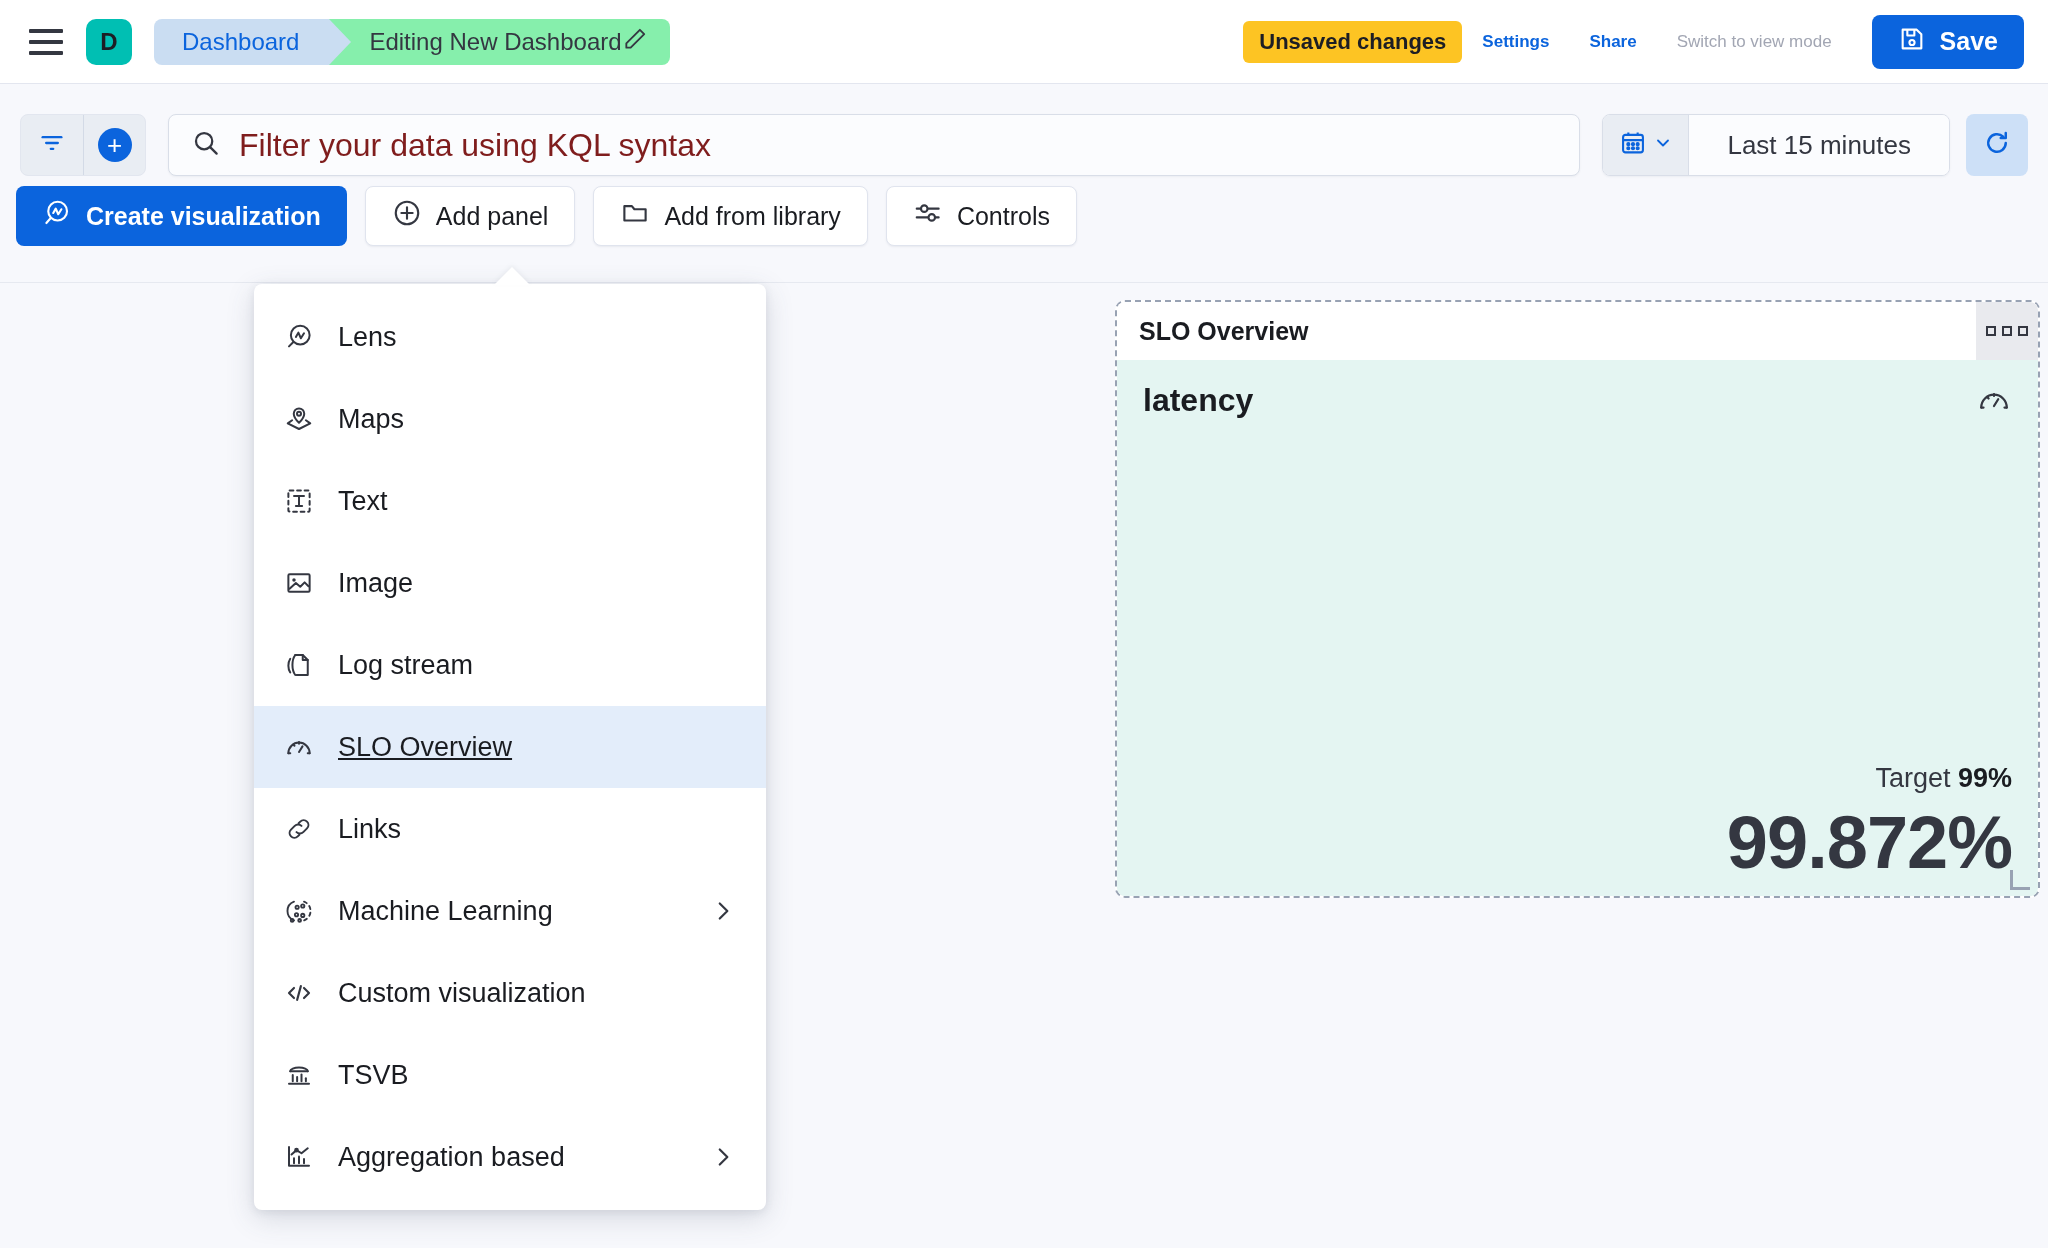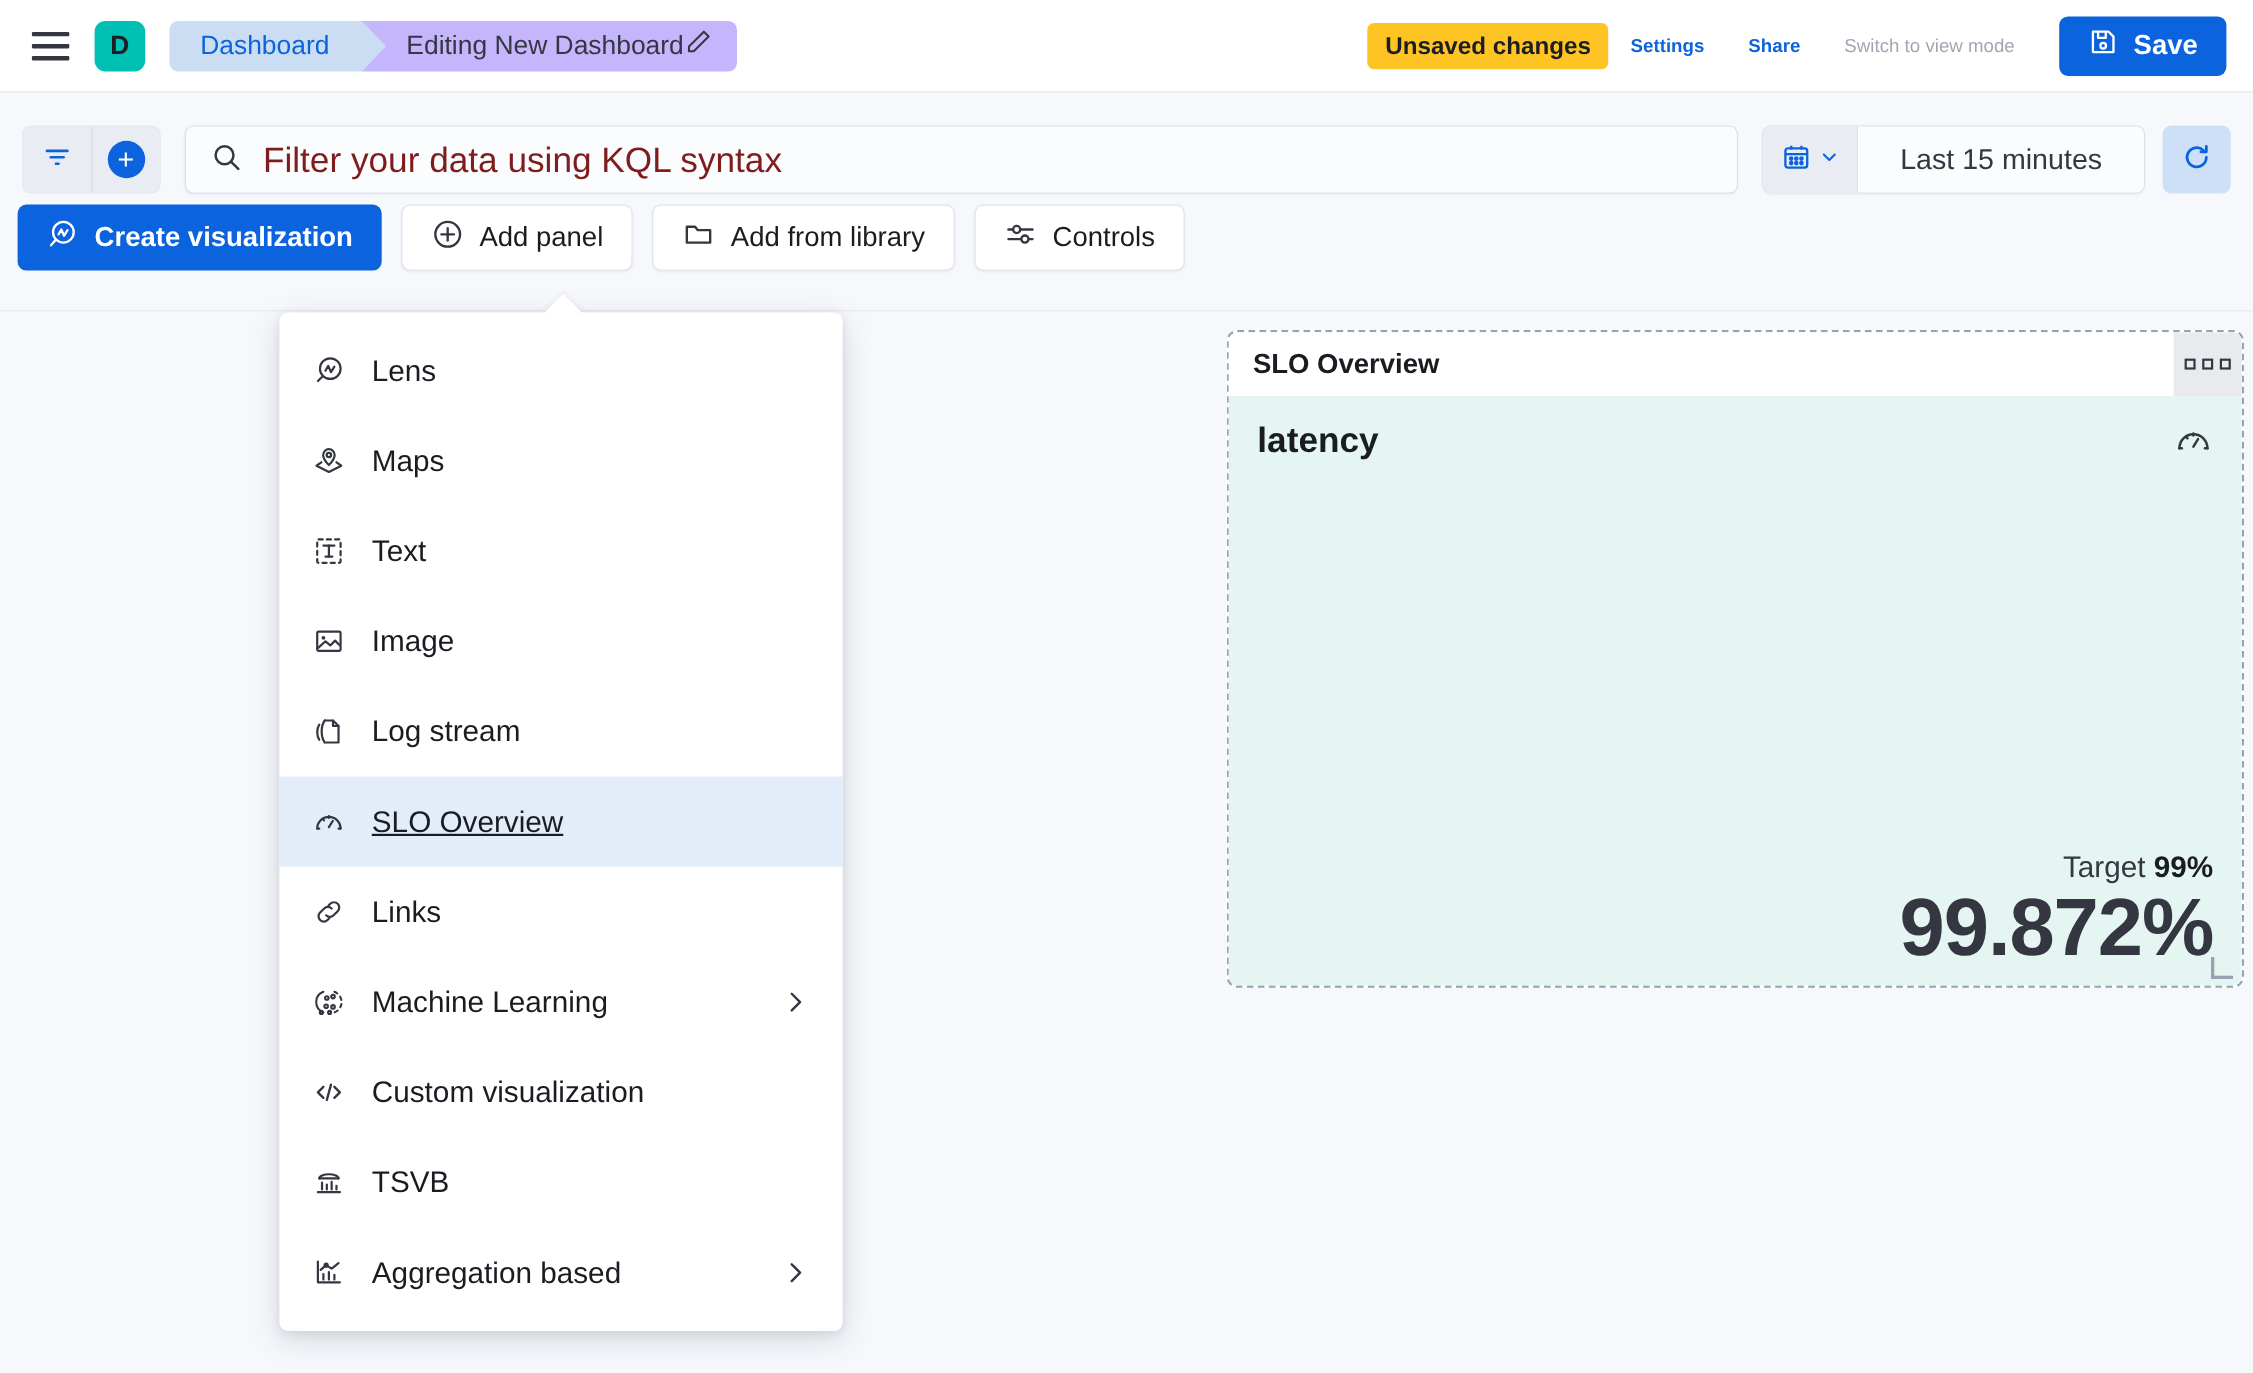--- a/index.html
+++ b/index.html
@@ -54,7 +54,7 @@
     z-index: 2;
   }
   .crumb-last {
-    background: #c4b5fd; color: #343741;
+    background: #86efac; color: #343741;
     border-radius: 0 8px 8px 0;
     padding-left: 40px; padding-right: 22px;
     display: flex; align-items: center; 

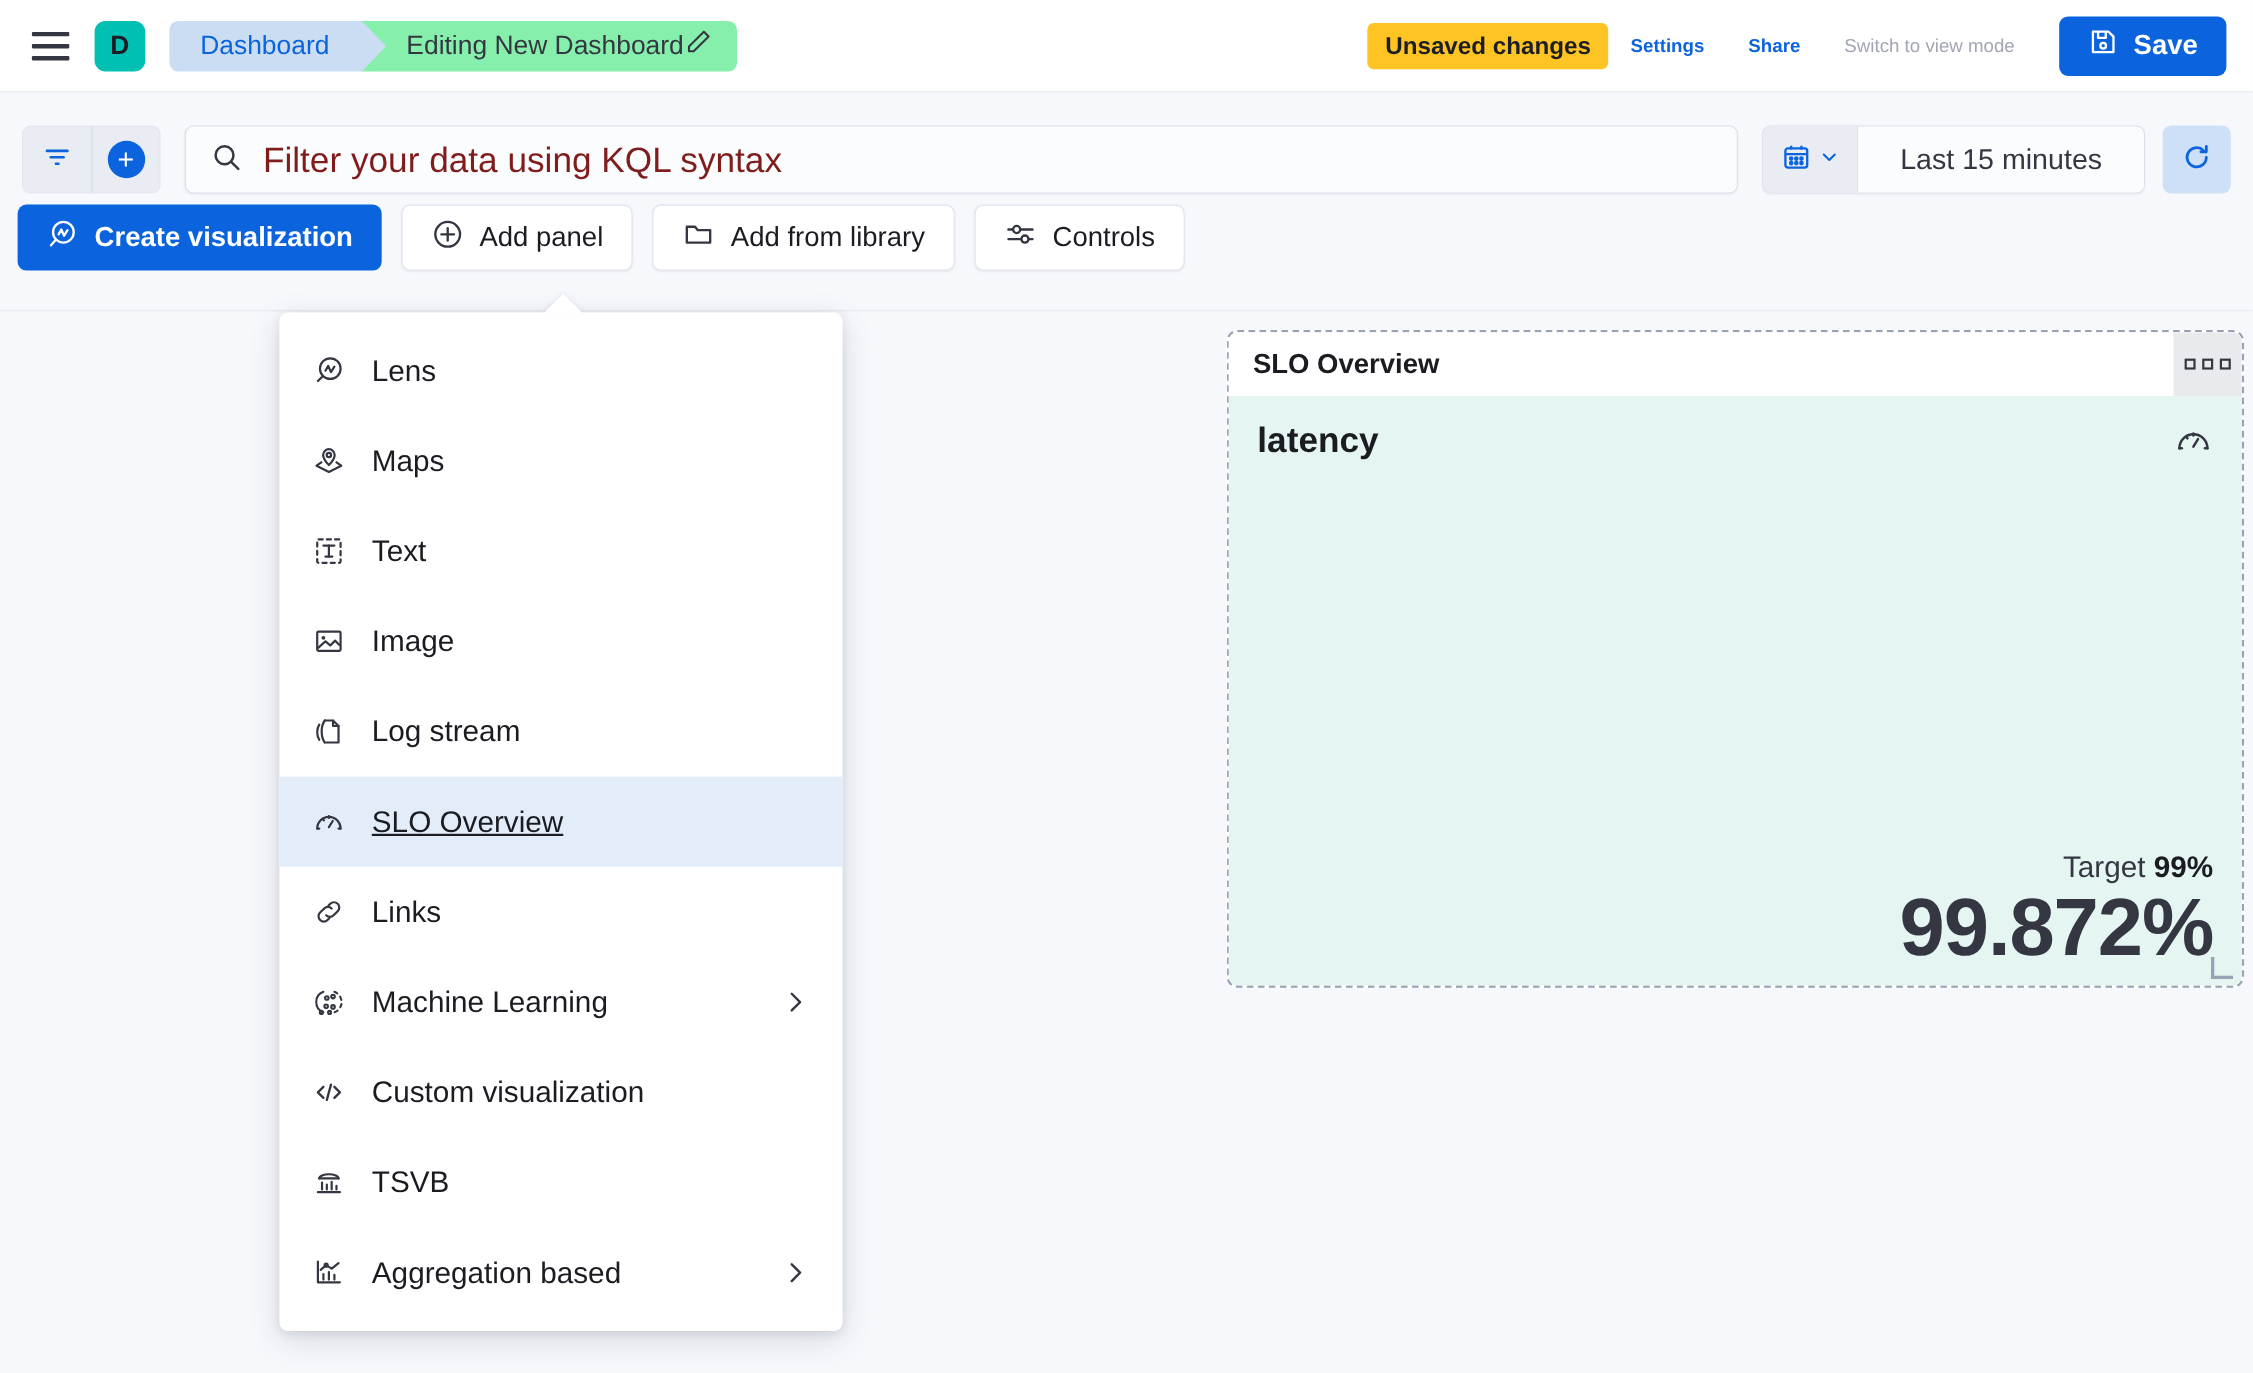--- a/index.html
+++ b/index.html
@@ -251,7 +251,7 @@
     text-align: right;
   }
   .slo-target {
-    font-size: 27px; color: #343741; margin-bottom: 2px;
+    font-size: 27px; color: #343741; margin-bottom: 12px;
   }
   .slo-target b { font-weight: 700; color: #1A1C21; }
   .slo-value {

